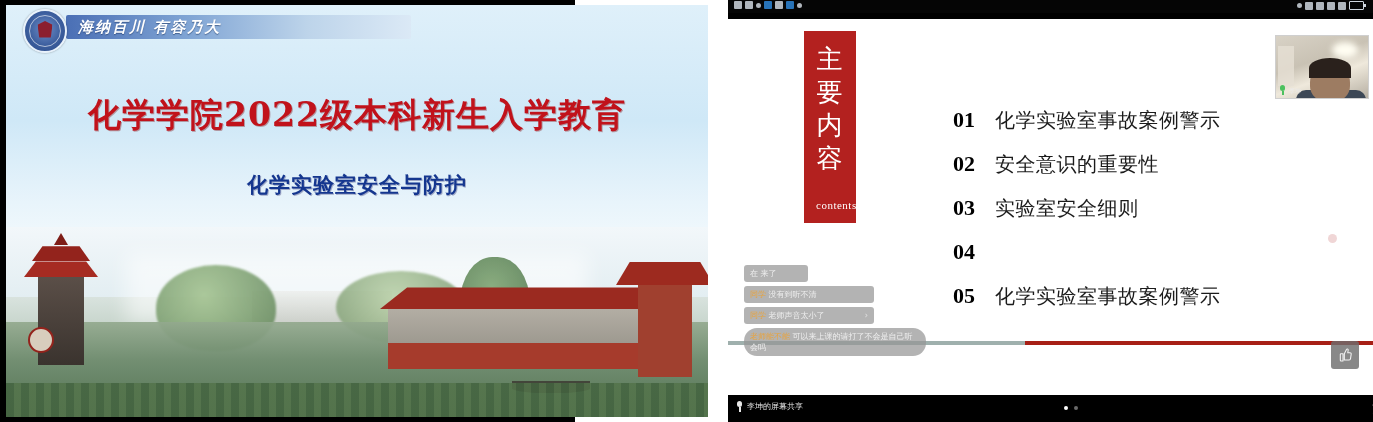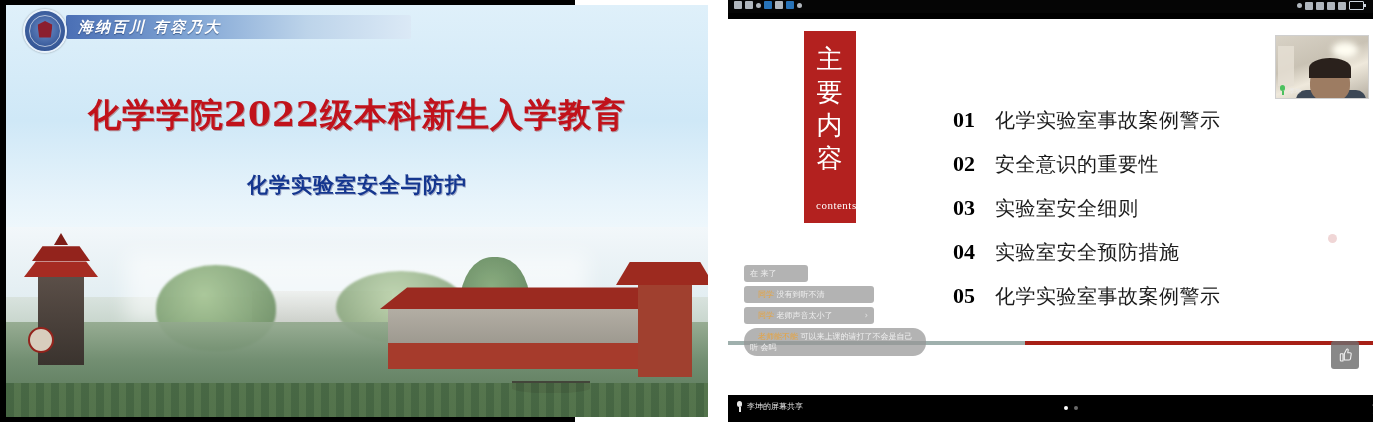--- a/index.html
+++ b/index.html
@@ -255,7 +255,6 @@
           </div>
           <div class="ag-row">
             <span class="ag-num">04</span>
-            <span class="ag-txt">实验室安全预防措施</span>
           </div>
           <div class="ag-row">
             <span class="ag-num">05</span>

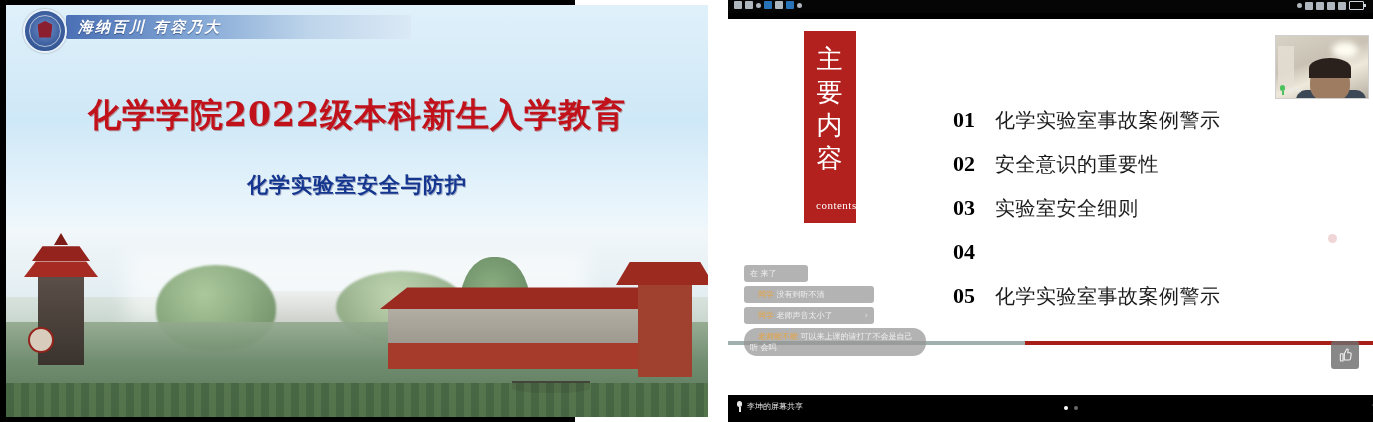--- a/index.html
+++ b/index.html
@@ -118,7 +118,7 @@
   .bub.small{width:52px;}
   .bub.mid{width:118px;}
   .bub.wide{width:170px;white-space:normal;border-radius:13px;}
-  .bub .nm{color:#e8a33d;margin-left:8px;}
+  .bub .nm{color:#e8a33d;}
   .bub .cev{float:right;opacity:.8;}
 
   

